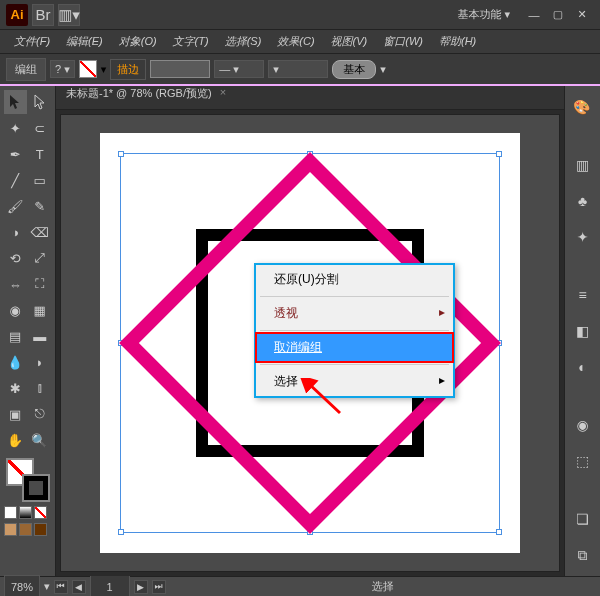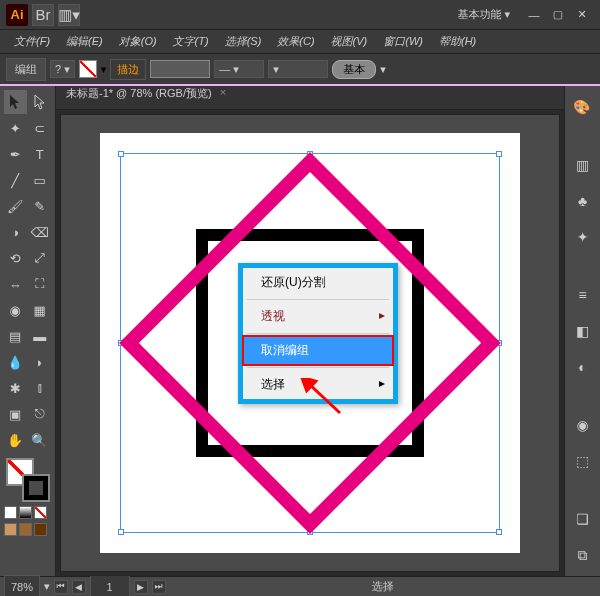--- a/index.html
+++ b/index.html
@@ -45,7 +45,7 @@
 .shape-black { position:absolute; width:228px; height:228px; border:12px solid #000; left:96px; top:96px; }
 .right-panels { width:36px; background:#4a4a4a; border-left:1px solid #222; display:flex; flex-direction:column; align-items:center; padding-top:10px; gap:14px; }
 .panel-icon { width:22px; height:22px; color:#ccc; display:flex; align-items:center; justify-content:center; font-size:14px; }
-.context-menu { position:absolute; background:#f0f0f0; border:5px solid #0ea5e9; box-shadow:2px 2px 6px rgba(0,0,0,0.3); width:160px; z-index:100; }
+.context-menu { position:absolute; background:#f0f0f0; border:2px solid #0ea5e9; box-shadow:2px 2px 6px rgba(0,0,0,0.3); width:201px; z-index:100;margin-left:16px; }
 .ctx-item { padding:6px 18px; color:#000; position:relative; font-size:12px; }
 .ctx-item.arrow::after { content:"▸"; position:absolute; right:8px; }
 .ctx-sep { height:1px; background:#ccc; margin:2px 4px; }

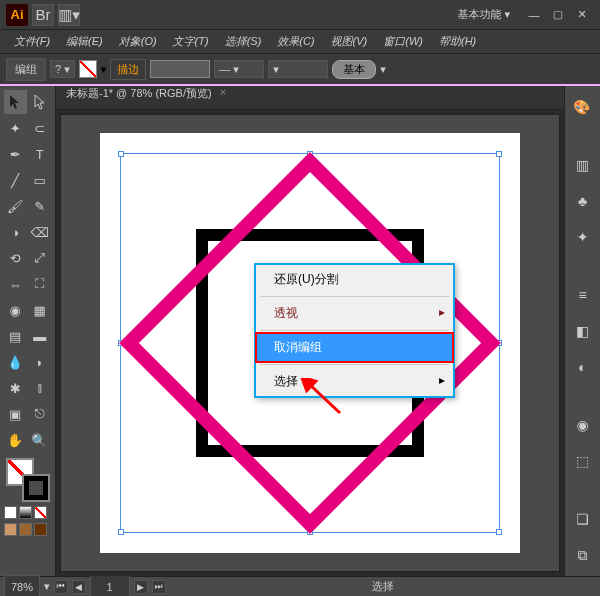--- a/index.html
+++ b/index.html
@@ -50,7 +50,7 @@
 .ctx-item.arrow::after { content:"▸"; position:absolute; right:8px; }
 .ctx-sep { height:1px; background:#ccc; margin:2px 4px; }
 .ctx-item.dim { color:#7f1d1d; }
-.ctx-item.hl { background:#3399ff; color:#fff; outline:2px solid red; outline-offset:-1px; }
+.ctx-item.hl { background:#3399ff; color:#fff; outline:2px solid red; outline-offset:-1px;text-decoration:underline; }
 .arrow-annot { position:absolute; z-index:101; }
 .statusbar { height:20px; background:#4a4a4a; border-top:1px solid #222; display:flex; align-items:center; padding:0 4px; color:#ccc; gap:4px; }
 .status-field { background:#3a3a3a; border:1px solid #555; padding:0 6px; height:24px; display:flex; align-items:center; }

